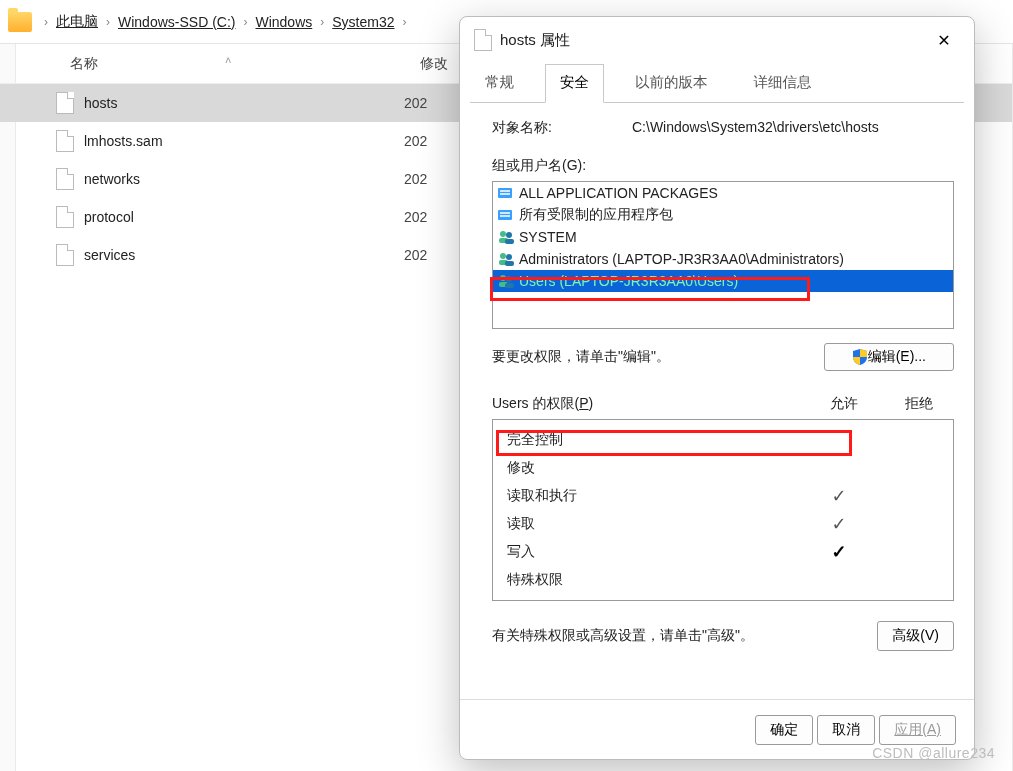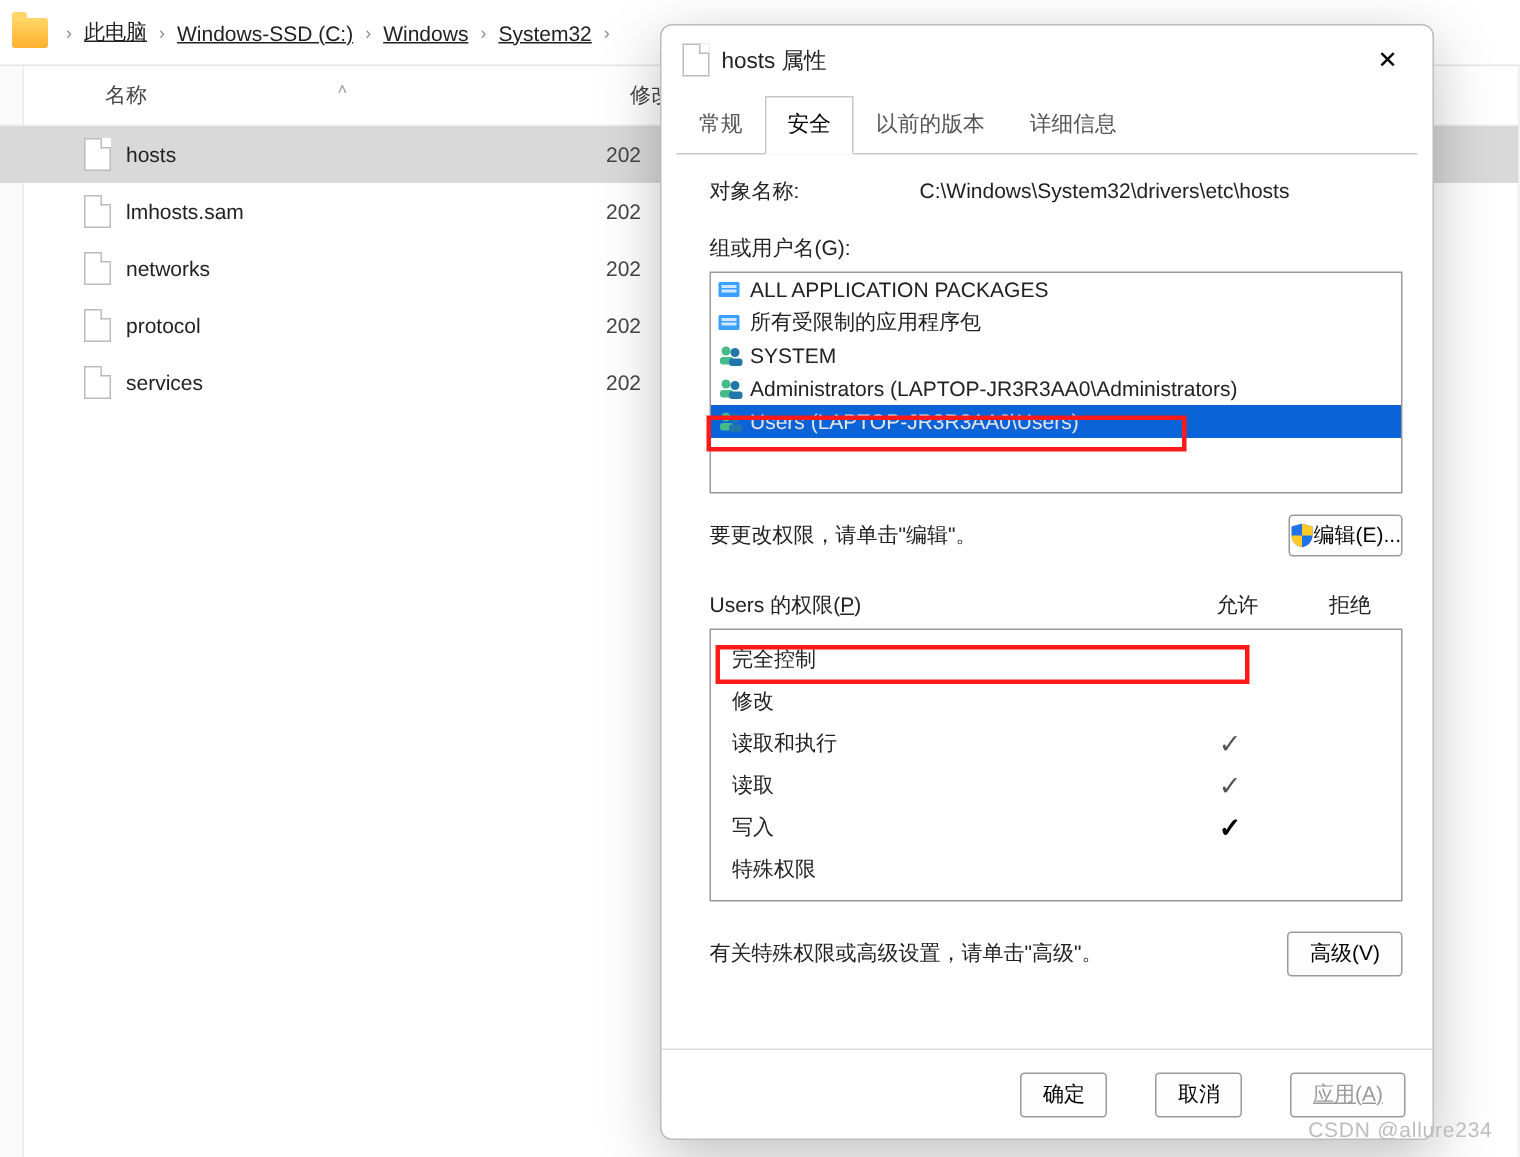--- a/index.html
+++ b/index.html
@@ -26,7 +26,7 @@
   
   .leftbar{position:absolute;left:0;top:44px;width:16px;height:100%;border-right:1px solid #eaeaea;background:#fafafa;}
   
-  .dlg { position:absolute; left:440px; top:16px; width:516px; height:744px; background:#fff; border:1px solid #bcbcbc; box-shadow:0 12px 40px rgba(0,0,0,.25); border-radius:8px; display:flex; flex-direction:column;}
+  .dlg { position:absolute; left:459px; top:16px; width:516px; height:744px; background:#fff; border:1px solid #bcbcbc; box-shadow:0 12px 40px rgba(0,0,0,.25); border-radius:8px; display:flex; flex-direction:column;}
   .dlg-title{ height:46px; display:flex; align-items:center; padding:0 14px;}
   .dlg-title .file-glyph{margin-right:8px;}
   .dlg-title-text{font-size:15px;}

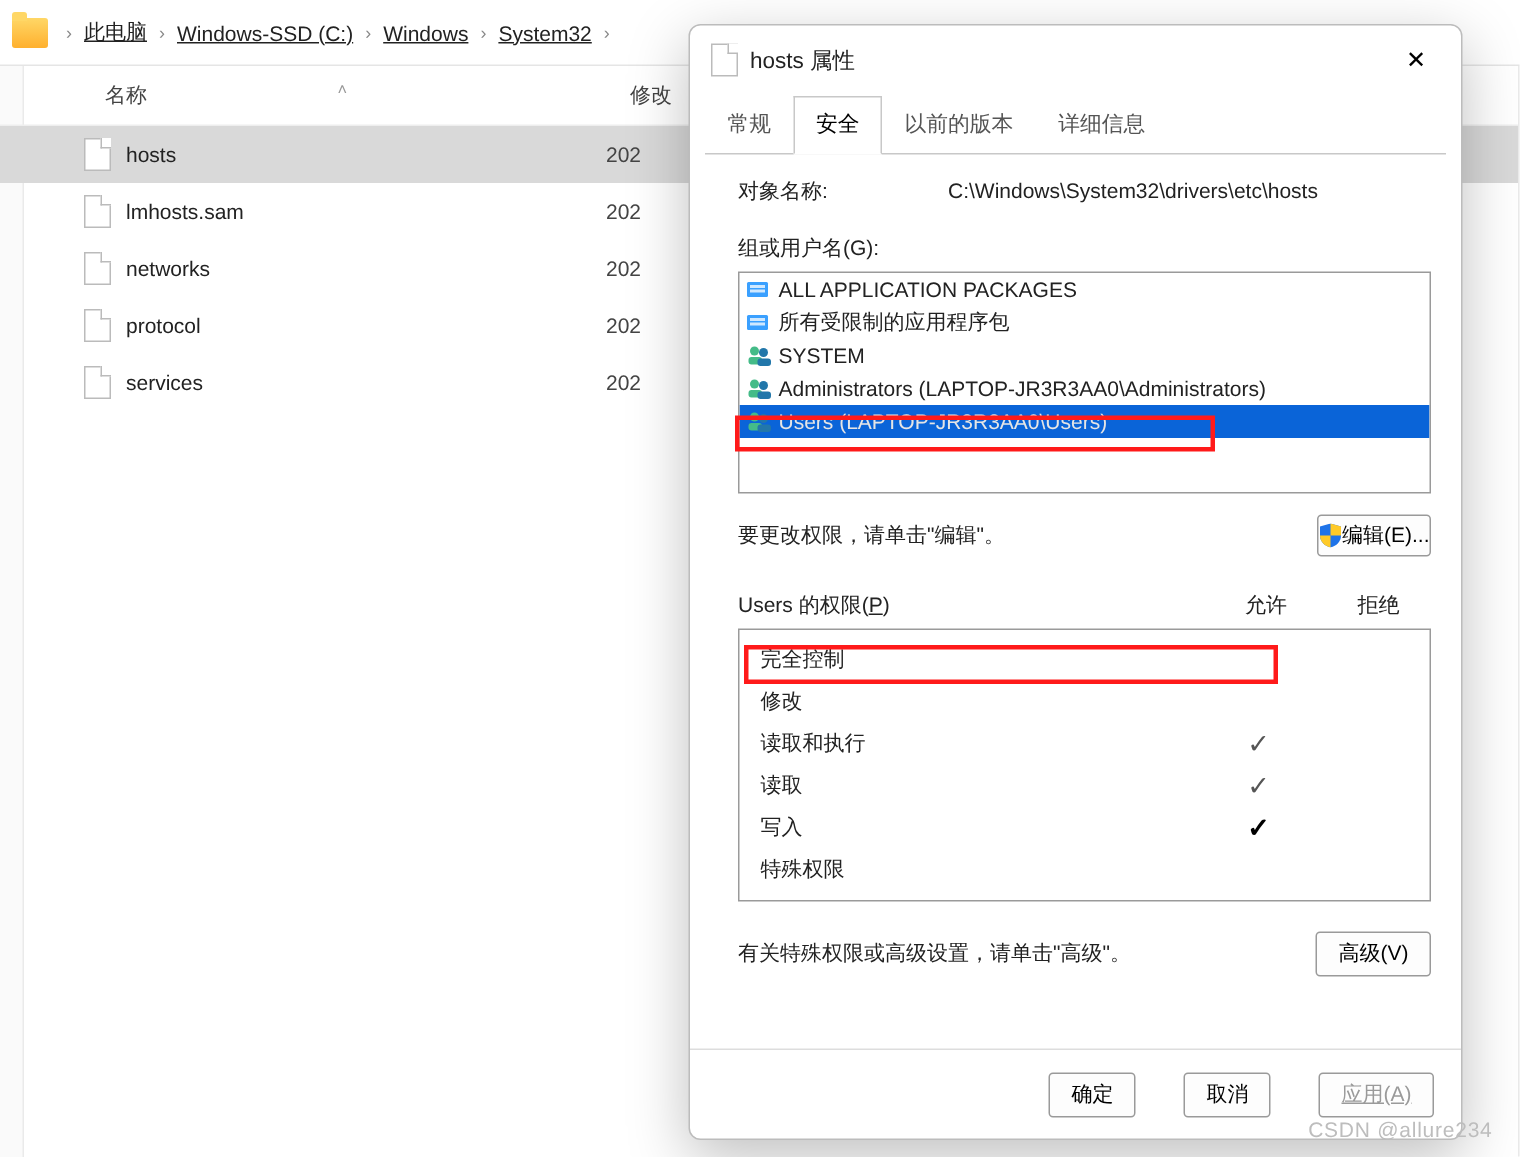--- a/index.html
+++ b/index.html
@@ -31,7 +31,7 @@
   .dlg-title .file-glyph{margin-right:8px;}
   .dlg-title-text{font-size:15px;}
   .dlg-close{ margin-left:auto; width:32px; height:32px; display:flex; align-items:center; justify-content:center; font-size:16px; color:#000; border-radius:4px;}
-  .tabs{ display:flex; padding:0 10px; gap:0; font-size:14.5px; }
+  .tabs{ display:flex; padding:0 10px; gap:16px; font-size:14.5px; }
   .tab{ padding:8px 14px 10px; color:#555; border:1px solid transparent; position:relative; top:1px;}
   .tab.active{ border:1px solid #c8c8c8; border-bottom:1px solid #fff; background:#fff; color:#000;}
   .tab-strip-line{height:1px;background:#c8c8c8;margin:0 10px;}

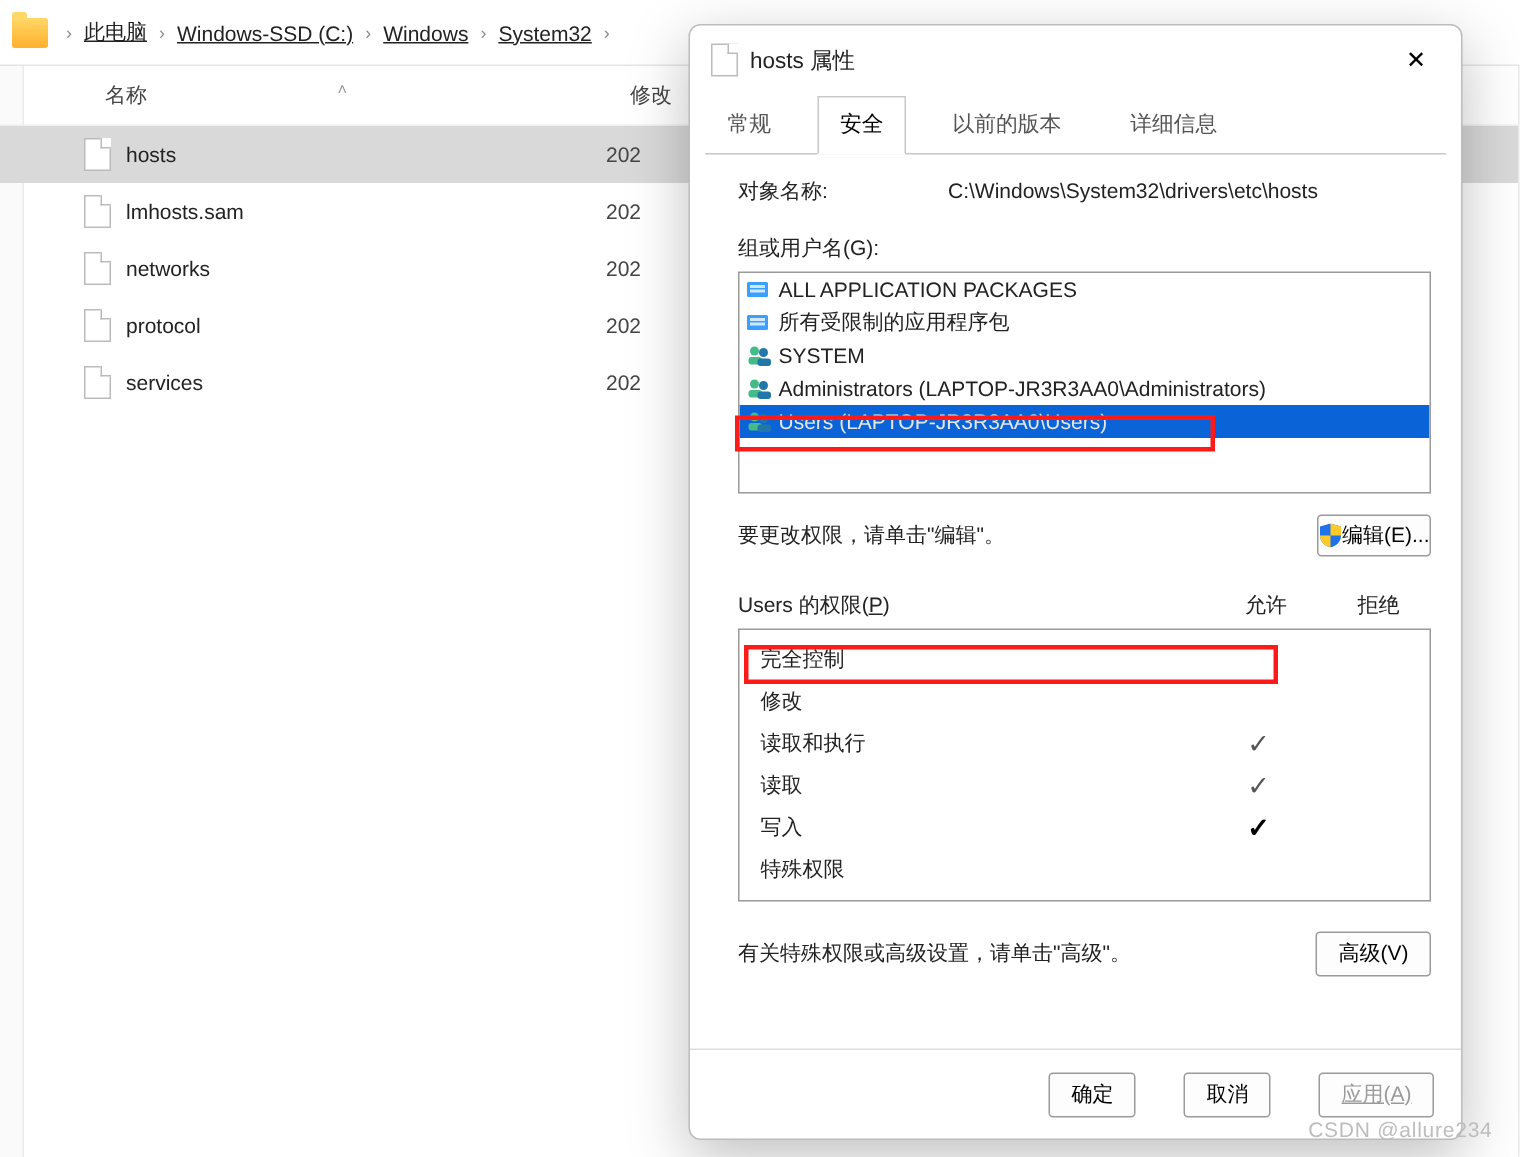--- a/index.html
+++ b/index.html
@@ -41,7 +41,7 @@
   .field-lab{margin-bottom:6px;}
   .group-list{border:1px solid #9a9a9a; height:148px; overflow:hidden;}
   .grp-row{display:flex; align-items:center; height:22px; padding:0 4px; font-size:14px;}
-  .grp-row.selected{ background:#0a64d8; color:#e5e5e5;}
+  .grp-row.selected{ background:#0a64d8; color:#86efac;}
   .grp-icon{width:18px; height:16px; margin-right:4px; display:inline-flex;}
   .grp-icon svg{width:18px;height:16px;}
   .edit-row{display:flex; align-items:center; margin-top:14px;}

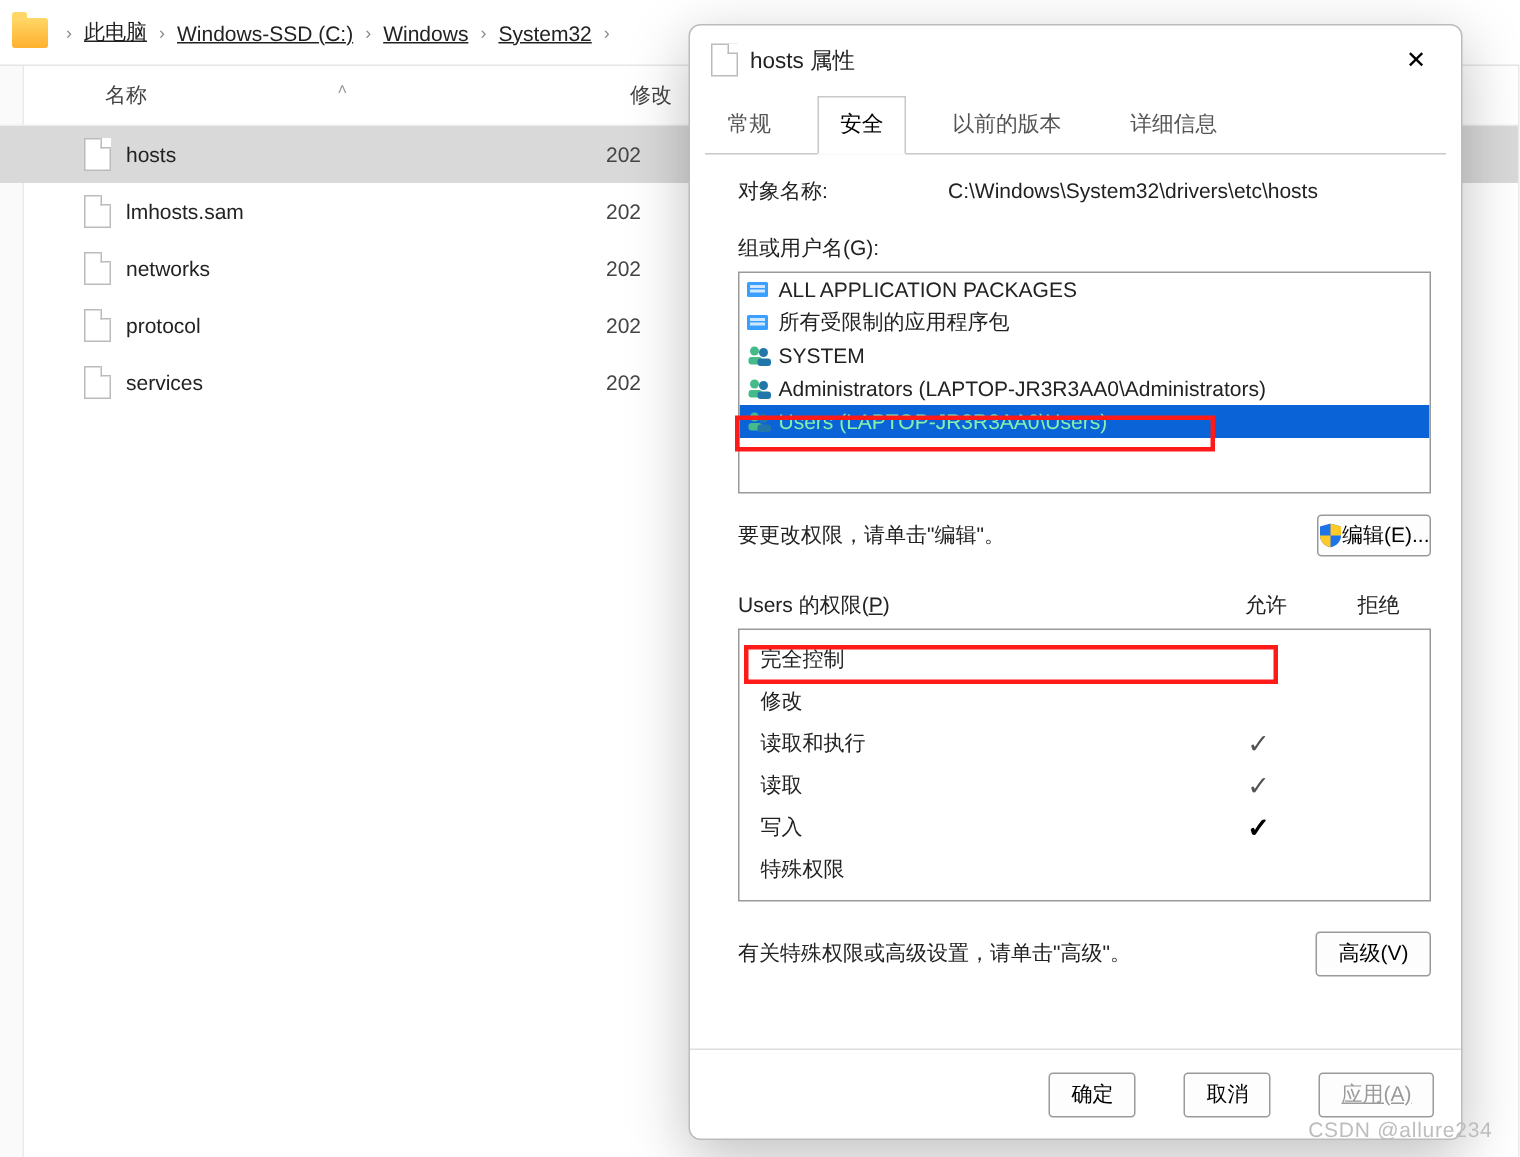--- a/index.html
+++ b/index.html
@@ -47,7 +47,7 @@
   .edit-row{display:flex; align-items:center; margin-top:14px;}
   .edit-row .hint{flex:1;}
   .btn{ border:1px solid #9a9a9a; background:#fdfdfd; padding:5px 14px; font-size:14px; border-radius:3px;}
-  .btn-edit{display:flex;align-items:center;gap:0; padding:4px 0;}
+  .btn-edit{display:flex;align-items:center;gap:0; padding:4px 27px;}
   .shield{width:16px;height:16px;}
   .perm-head{display:flex; margin-top:24px; align-items:end;}
   .perm-head .ph-label{flex:1;}

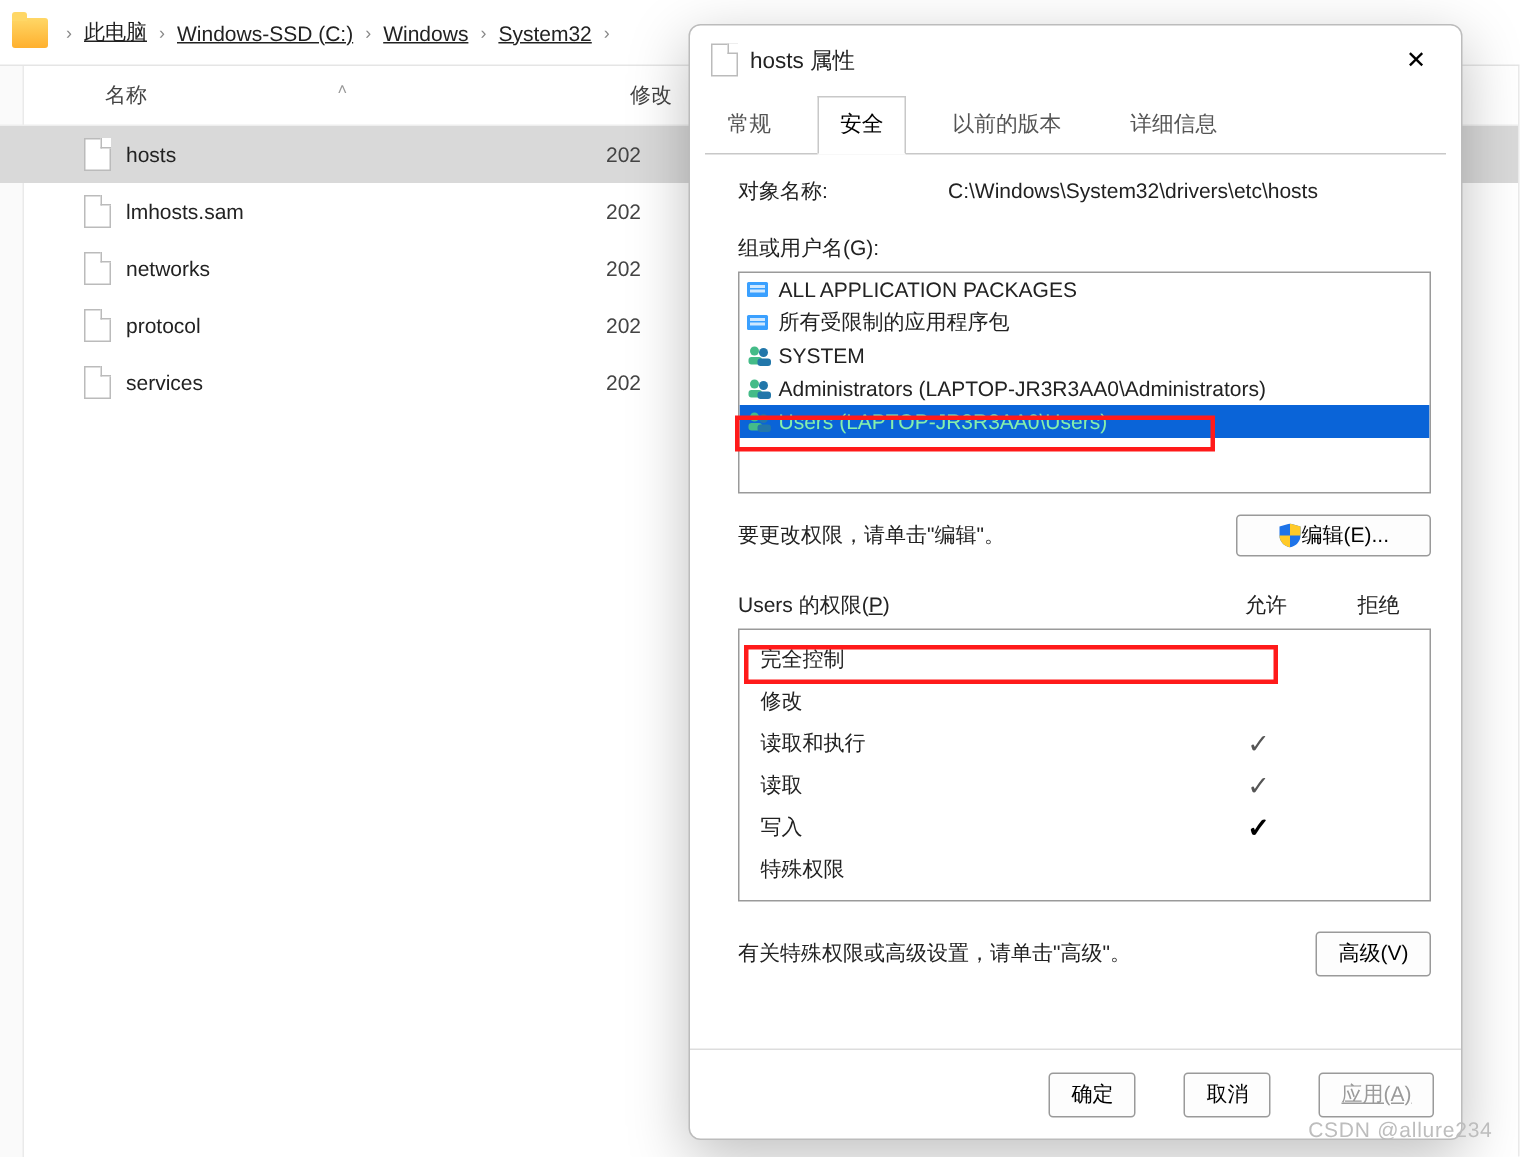--- a/index.html
+++ b/index.html
@@ -63,7 +63,7 @@
   .adv-row{display:flex; align-items:center; margin-top:20px;}
   .adv-row .hint{flex:1;}
   .red-box{position:absolute; border:3px solid #ff1a1a; pointer-events:none;}
-  .dlg-footer{height:60px; border-top:1px solid #ddd; display:flex; align-items:center; justify-content:flex-end; gap:32px; padding:0 18px;}
+  .dlg-footer{height:60px; border-top:1px solid #ddd; display:flex; align-items:center; justify-content:flex-end; gap:4px; padding:0 18px;}
   .btn.disabled{color:#9a9a9a;text-decoration:underline;}
   .watermark{position:absolute; right:18px; bottom:10px; color:#bdbdbd; font-size:14px; letter-spacing:.5px;}
   u{text-decoration:underline;}

